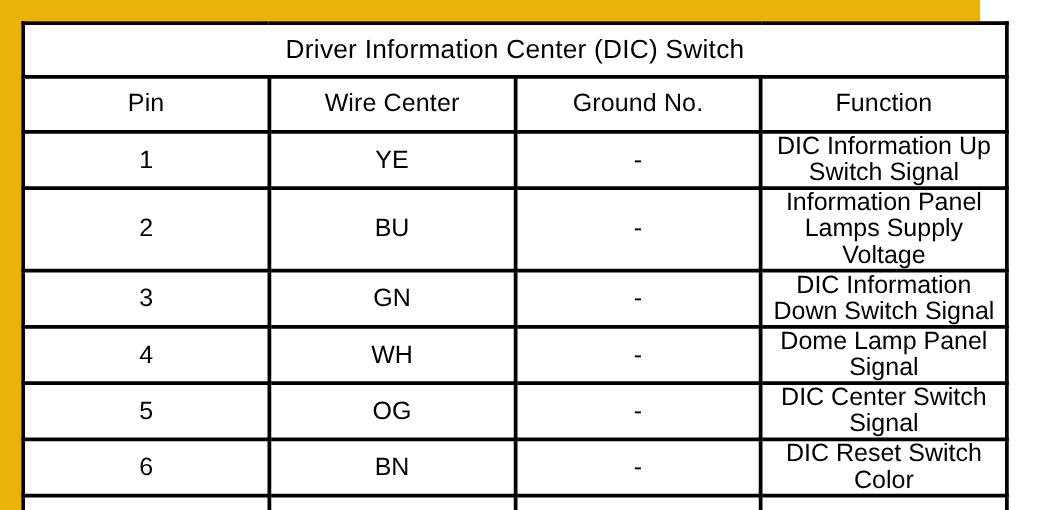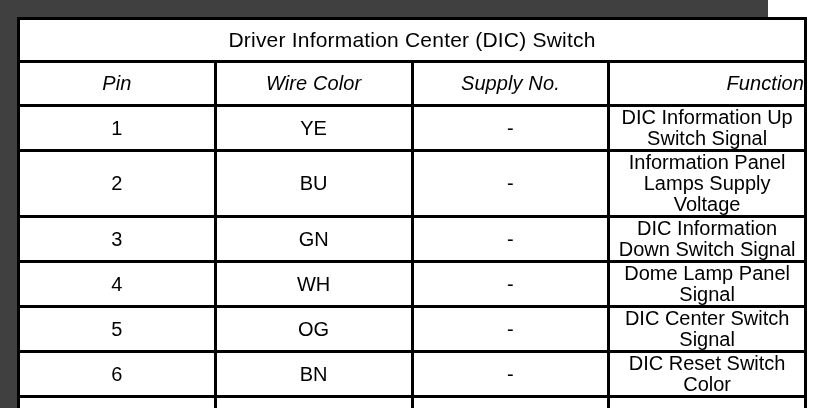--- a/index.html
+++ b/index.html
@@ -18,7 +18,8 @@
     position: relative;
     width: 768px;
     height: 408px;
-    background: #404040;
+    background: #eab308;
+    padding-left: 16px;
   }
   .pinout-table {
     position: absolute;

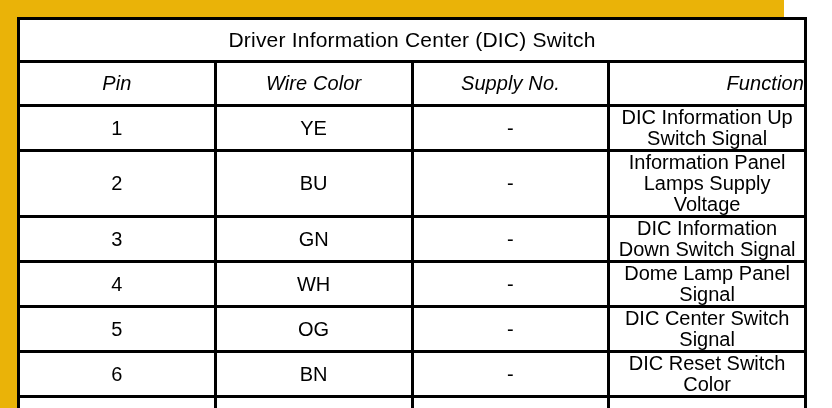--- a/index.html
+++ b/index.html
@@ -53,7 +53,6 @@
     font-weight: bold;
     letter-spacing: 0.1px;
     line-height: 1.05;
-    font-style: italic;
   }
   .data-row td {
     height: 41px;

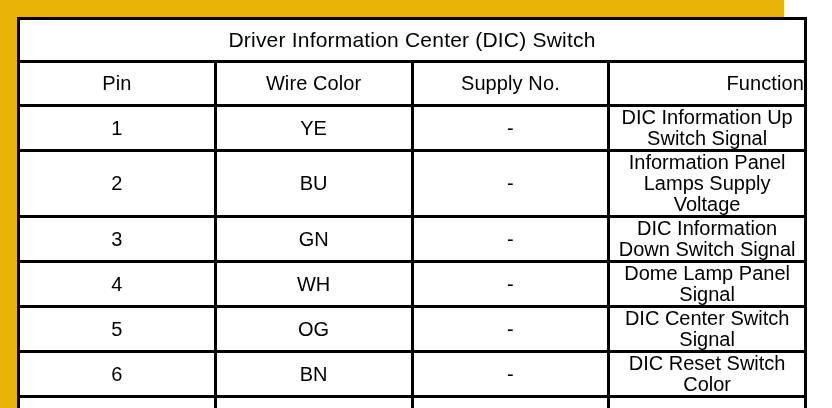--- a/index.html
+++ b/index.html
@@ -76,7 +76,7 @@
       </tr>
       <tr>
         <th class="head-cell col-pin">Pin</th>
-        <th class="head-cell col-wire">Wire Color</th>
+        <th class="head-cell col-wire">Wire Center</th>
         <th class="head-cell col-circuit">Supply No.</th>
         <th class="head-cell col-func">Function</th>
       </tr>

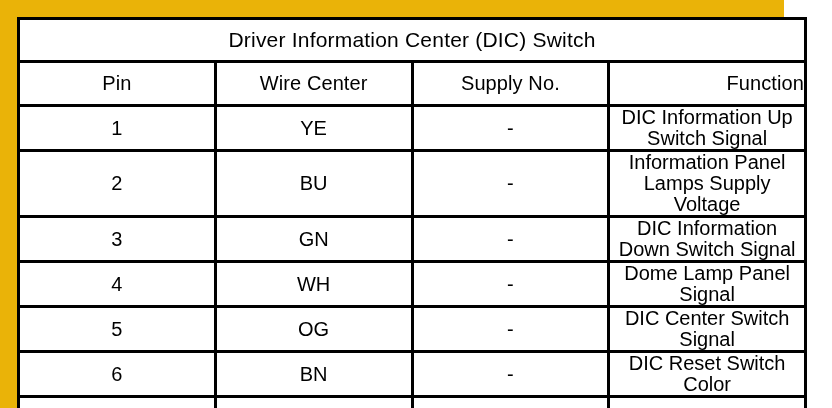--- a/index.html
+++ b/index.html
@@ -77,7 +77,7 @@
       <tr>
         <th class="head-cell col-pin">Pin</th>
         <th class="head-cell col-wire">Wire Center</th>
-        <th class="head-cell col-circuit">Supply No.</th>
+        <th class="head-cell col-circuit">Ground No.</th>
         <th class="head-cell col-func">Function</th>
       </tr>
 

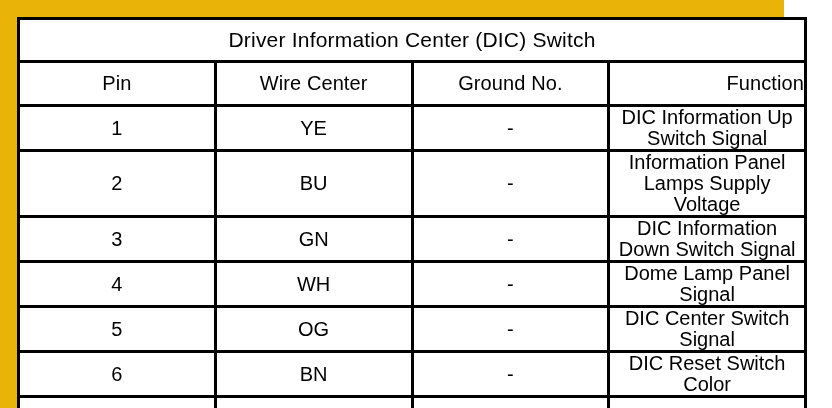--- a/index.html
+++ b/index.html
@@ -63,7 +63,7 @@
   .col-wire   { width: 139px; text-align: center; }
   .col-circuit{ width: 138px; text-align: center; }
   .col-func   { width: 462px; text-align: center; padding-left: 6px; }
-  .head-cell.col-func { text-align: right; padding-left: 0; }
+  .head-cell.col-func { text-align: center; padding-left: 0; }
 </style>
 </head>
 <body>

